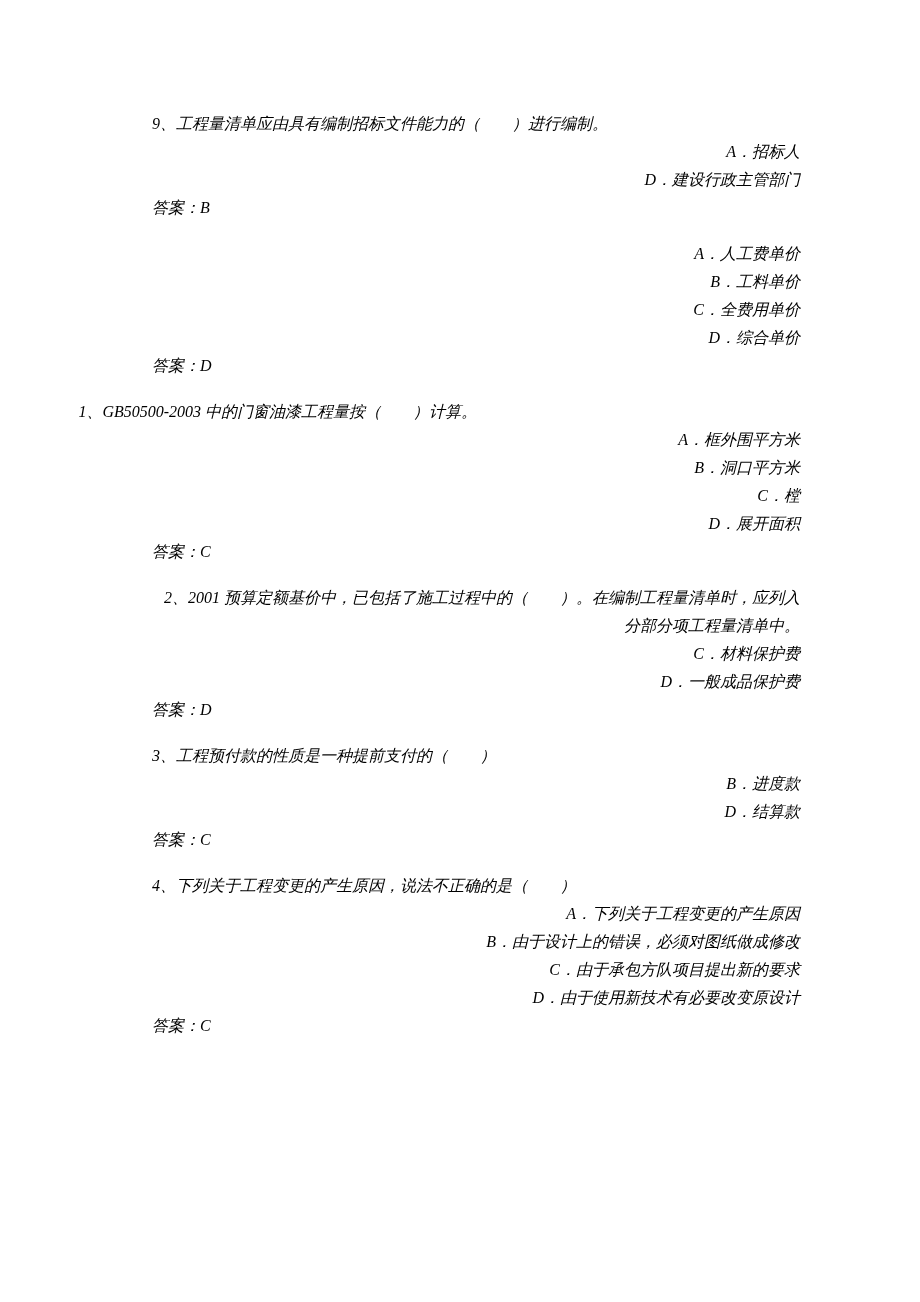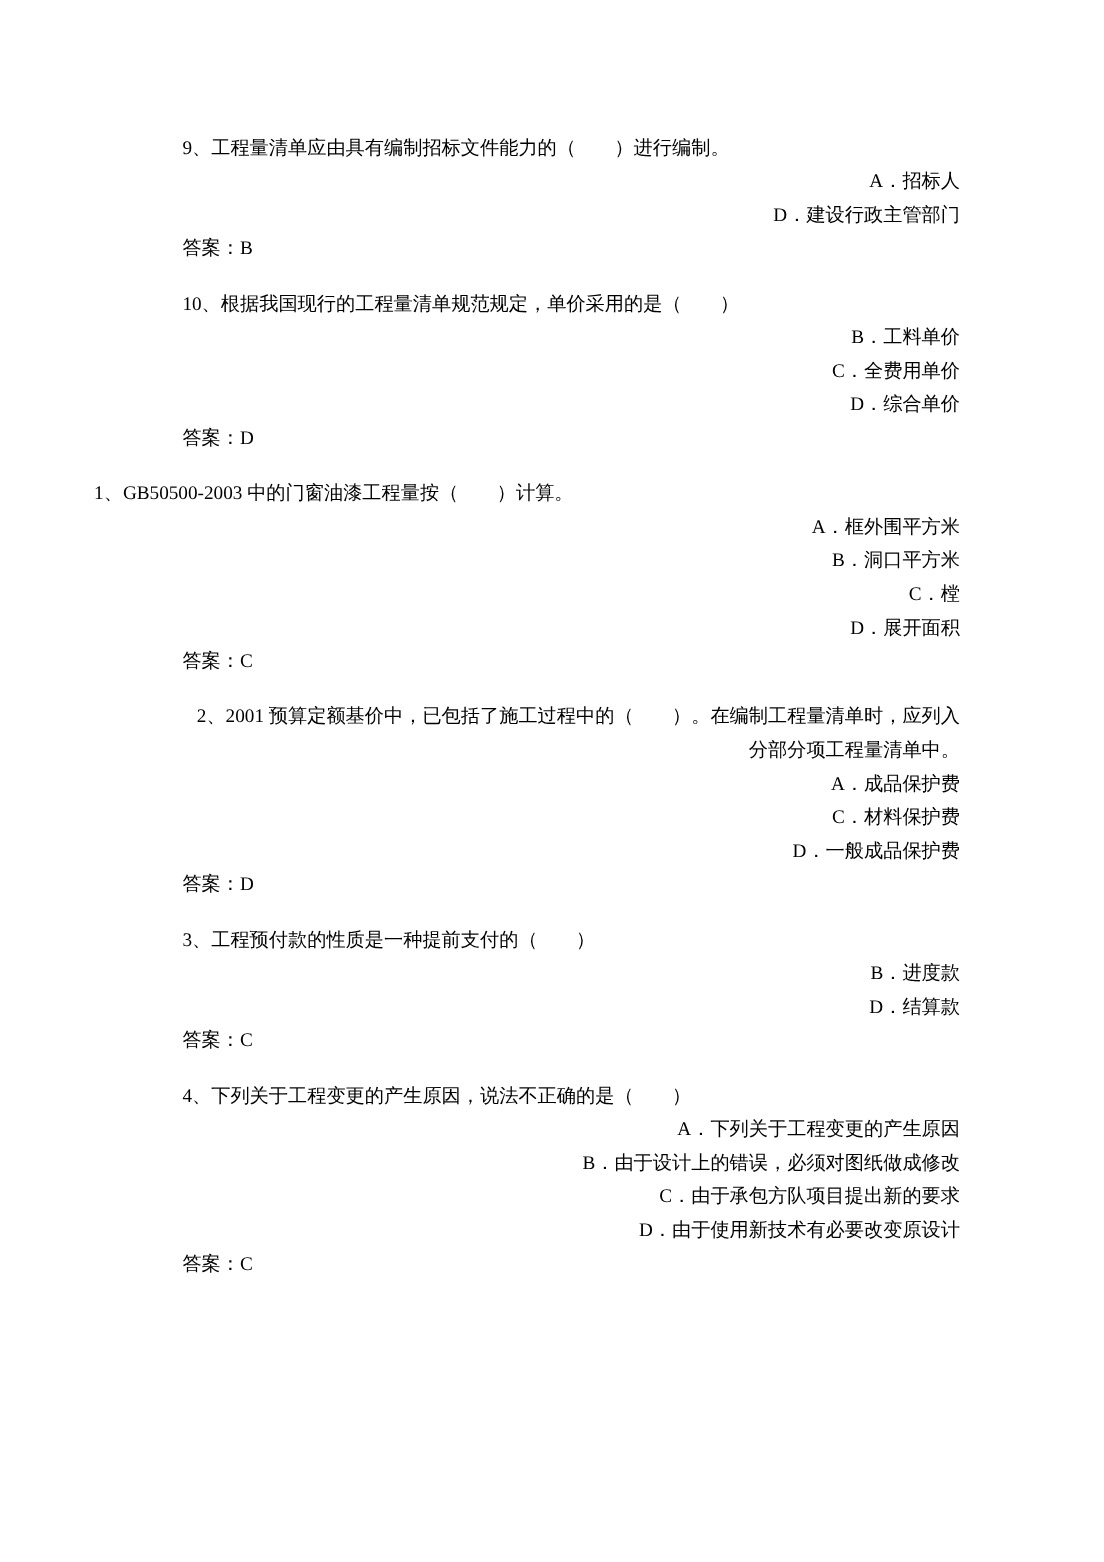--- a/index.html
+++ b/index.html
@@ -34,6 +34,7 @@
     }
     p {
       margin: 0;
+      font-style: italic;
     }
   </style>
 </head>

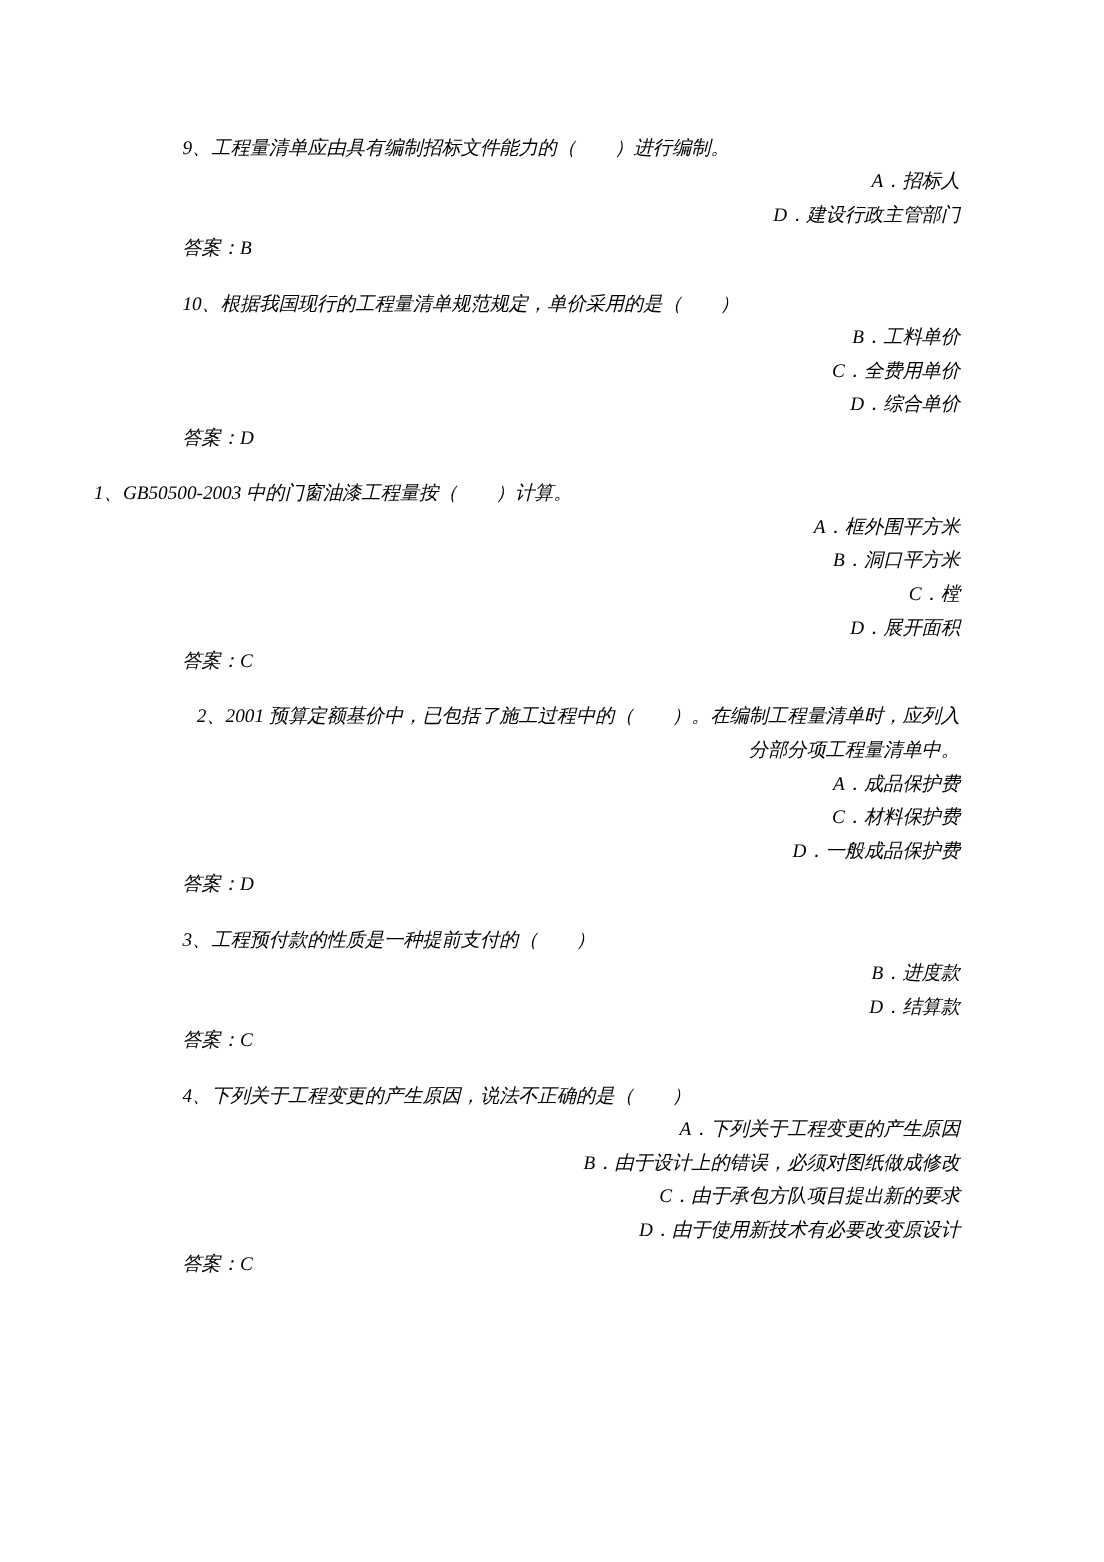--- a/index.html
+++ b/index.html
@@ -50,7 +50,6 @@
   </div>
 
   <div class="question-block">
-    <p class="stem">10、根据我国现行的工程量清单规范规定，单价采用的是（　　）</p>
     <p class="option">B．工料单价</p>
     <p class="option">C．全费用单价</p>
     <p class="option">D．综合单价</p>

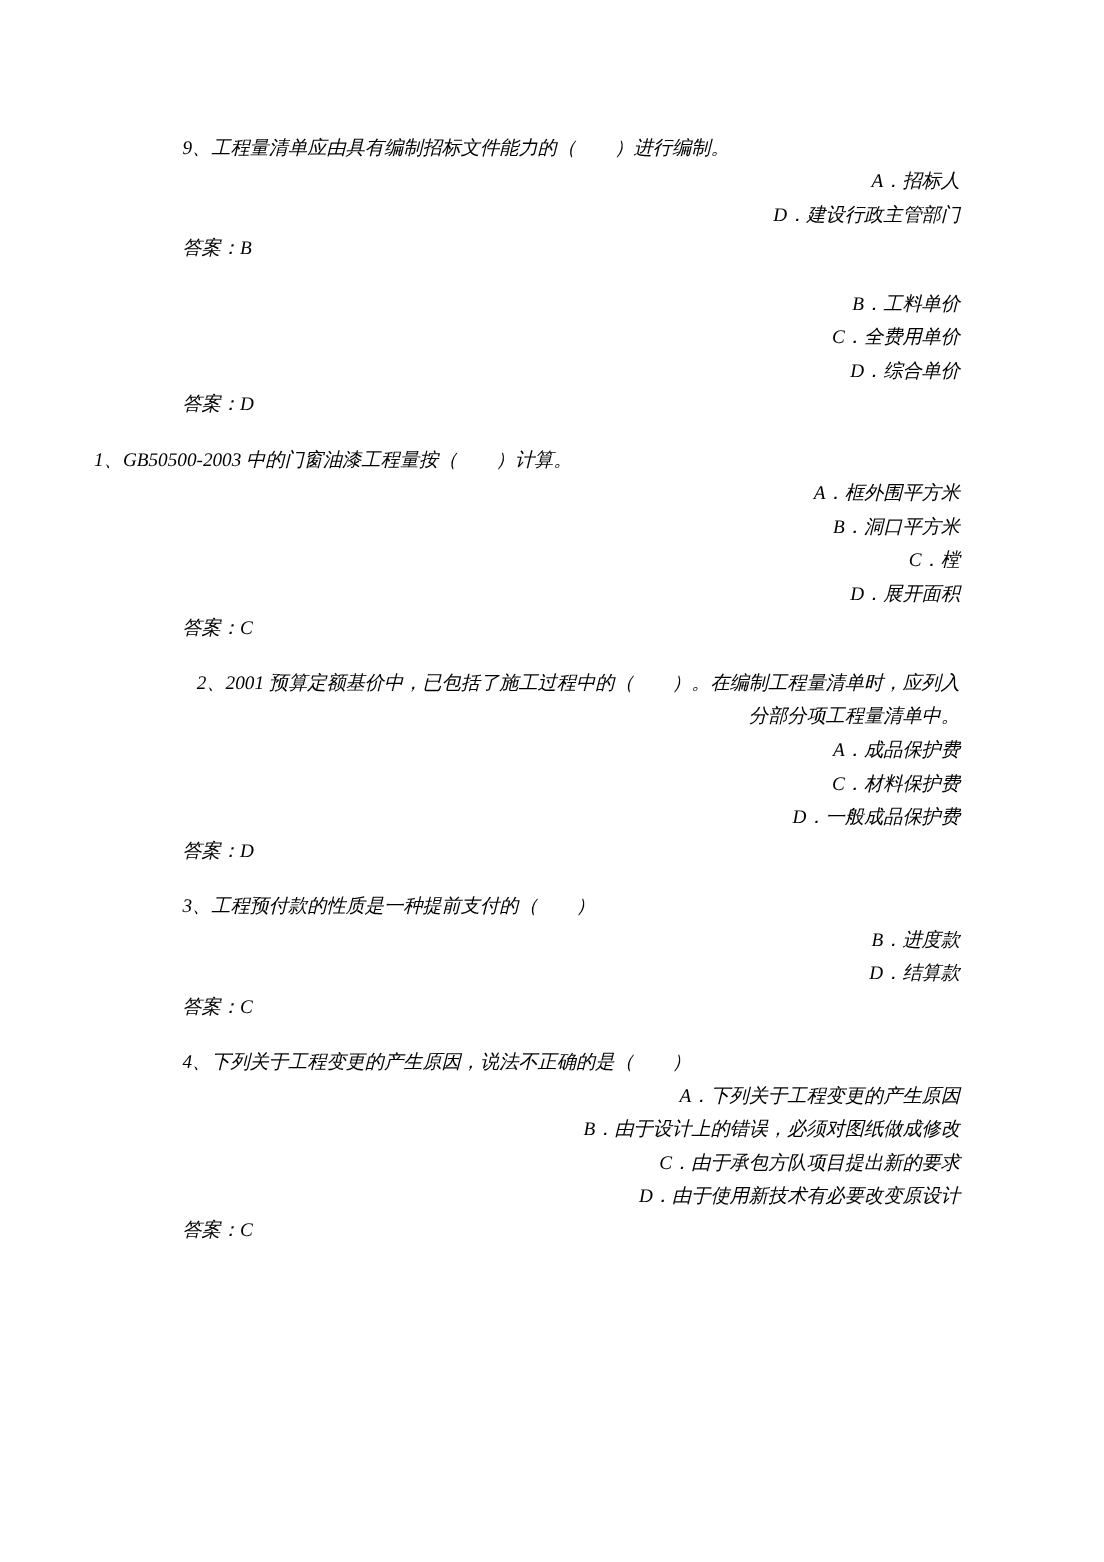--- a/index.html
+++ b/index.html
@@ -50,6 +50,7 @@
   </div>
 
   <div class="question-block">
+    <p class="option">A．人工费单价</p>
     <p class="option">B．工料单价</p>
     <p class="option">C．全费用单价</p>
     <p class="option">D．综合单价</p>

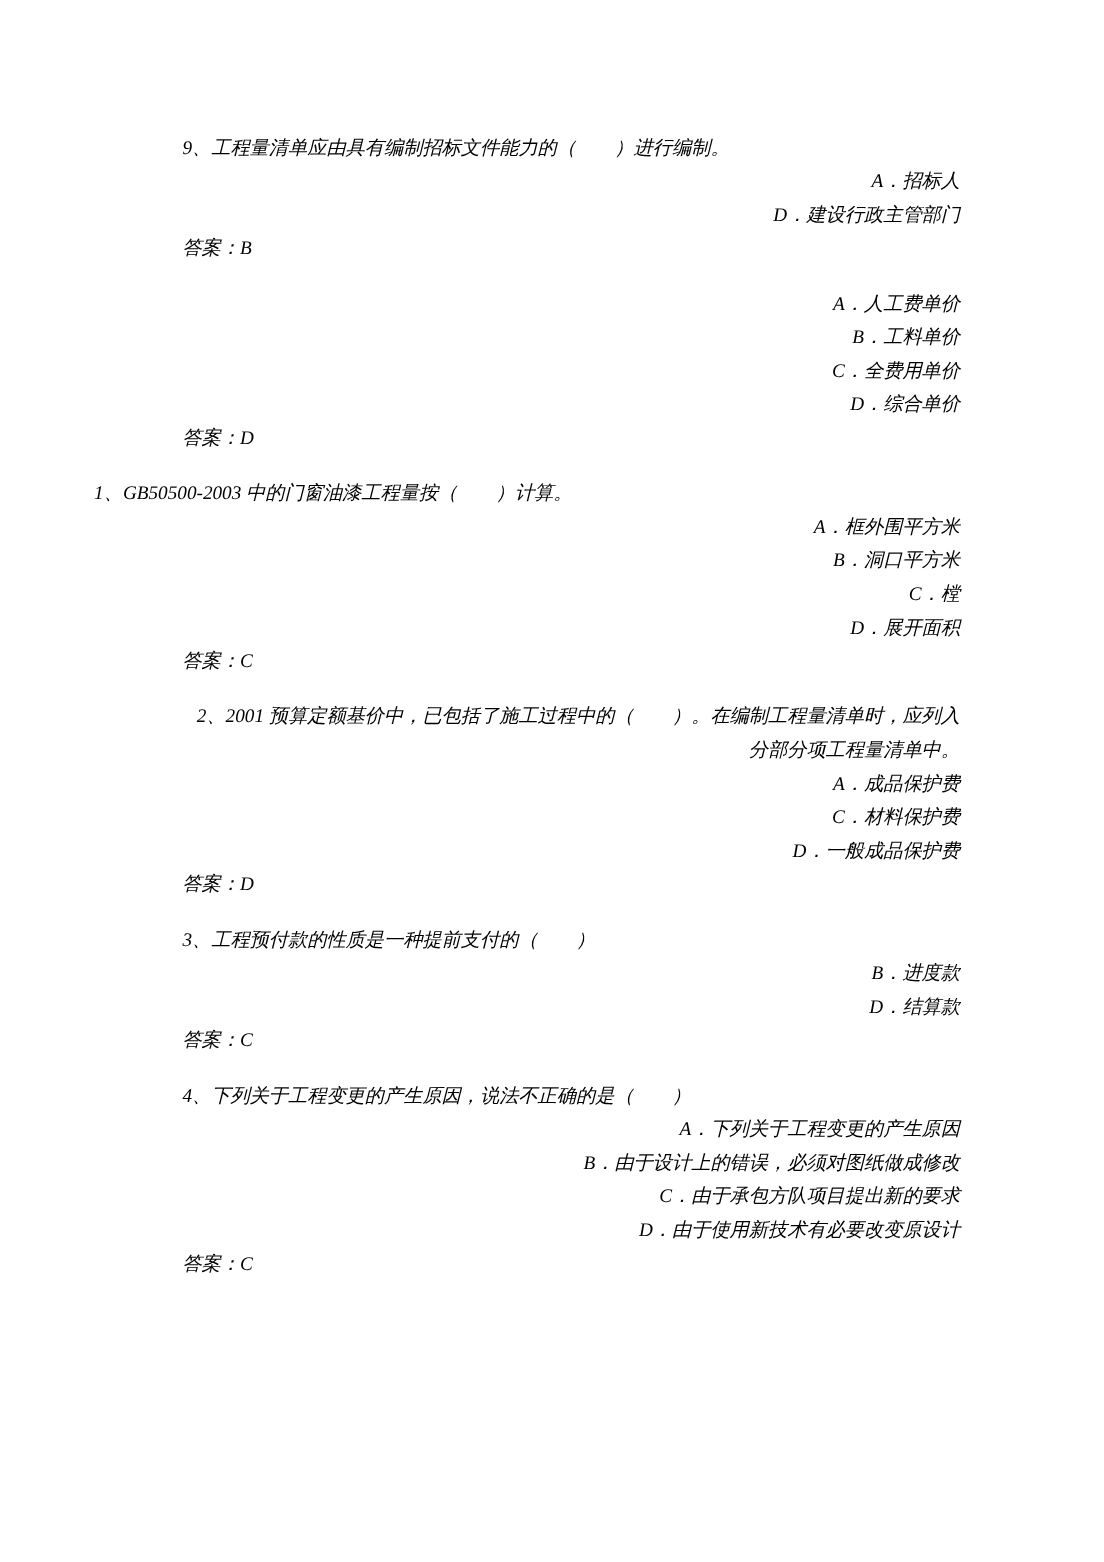--- a/index.html
+++ b/index.html
@@ -70,7 +70,6 @@
     <p style="text-indent:2em; margin-left:0;text-align:right;">
       <span>2、2001 预算定额基价中，已包括了施工过程中的（　　）。在编制工程量清单时，应列入分部分项工程量清单中。</span>
     </p>
-    <p class="option">A．成品保护费</p>
     <p class="option">C．材料保护费</p>
     <p class="option">D．一般成品保护费</p>
     <p class="answer">答案：D</p>

